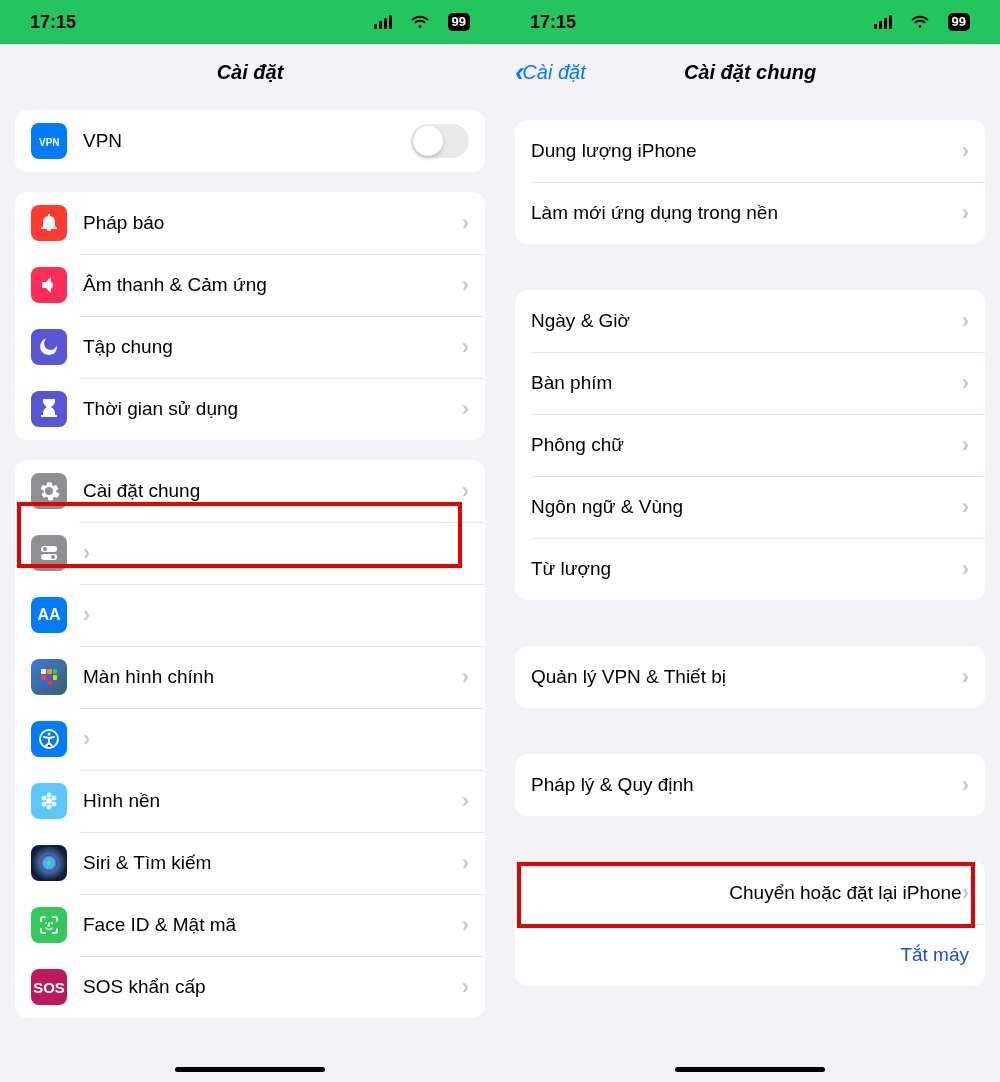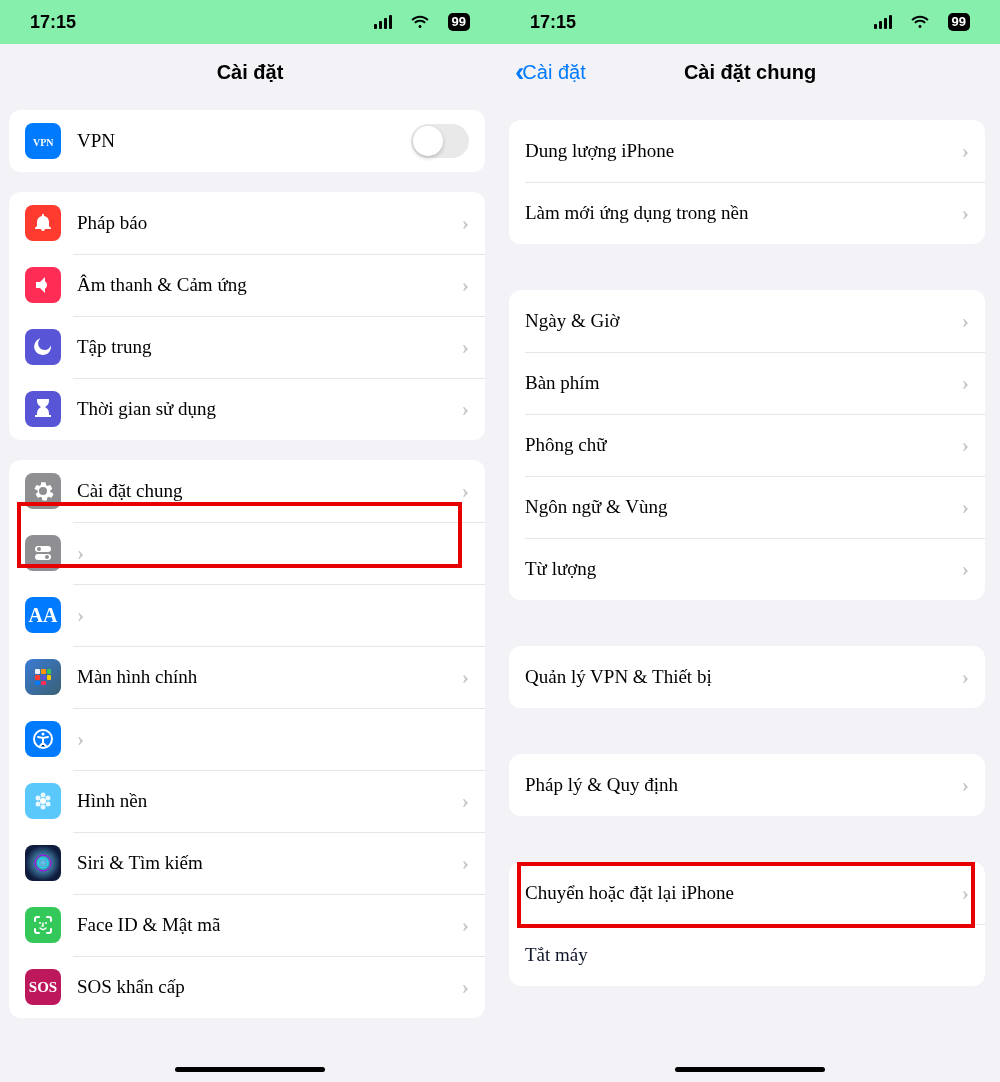--- a/index.html
+++ b/index.html
@@ -24,7 +24,7 @@
       align-items: center;
       justify-content: space-between;
       padding: 0 30px;
-      background: #86efac;
+      background: #22c55e;
       font-weight: 600;
       font-size: 18px;
       color: #000;

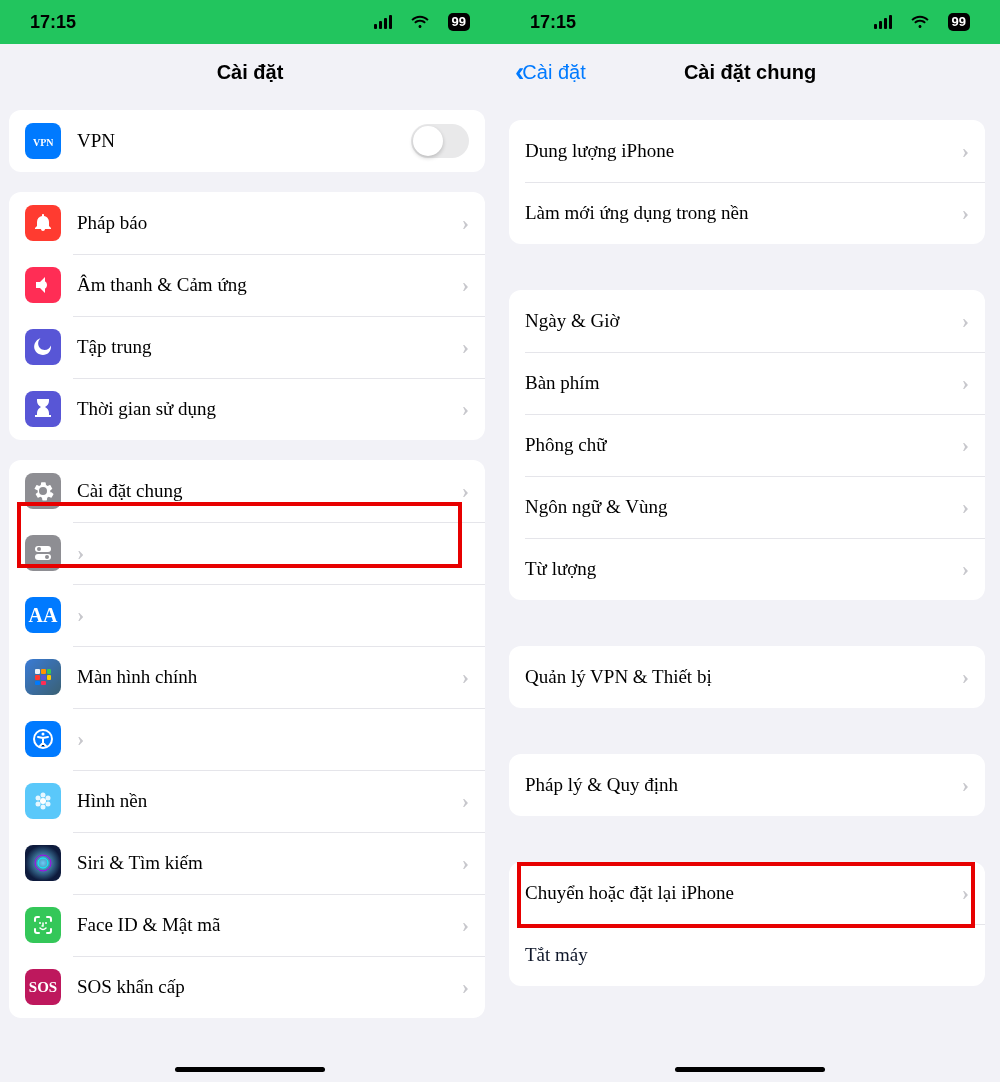--- a/index.html
+++ b/index.html
@@ -48,6 +48,7 @@
       justify-content: center;
       background: #f2f2f7;
       position: relative;
+      font-style: italic;
     }
     .nav-title {
       font-size: 20px;

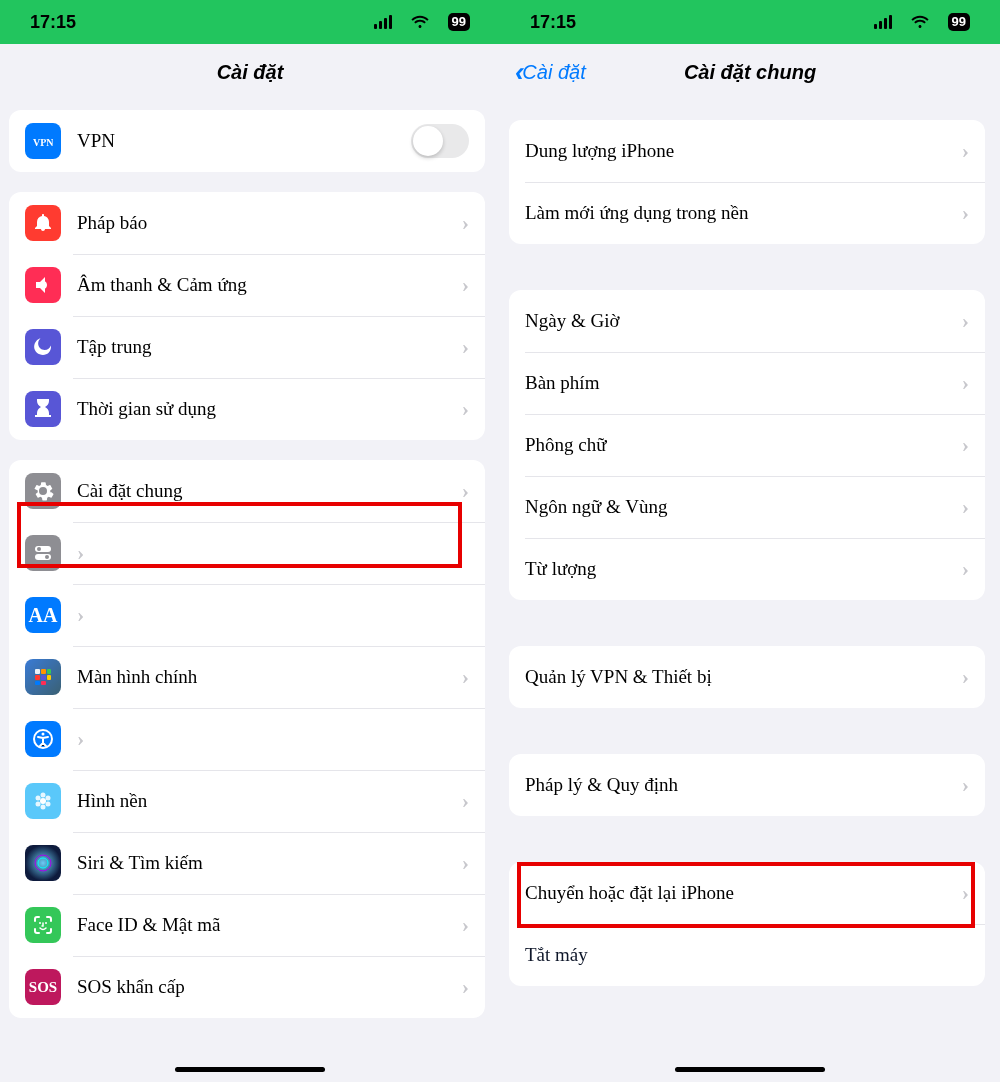--- a/index.html
+++ b/index.html
@@ -64,7 +64,7 @@
       color: #007aff;
     }
     .nav-back-chevron { font-size: 28px; font-weight:600; margin-right:-2px; line-height:1;}
-    .content { padding: 0 15px 60px 9px; font-family: Liberation Serif, serif; }
+    .content { padding: 0 15px 60px 15px; }
     .group {
       background: #fff;
       border-radius: 12px;

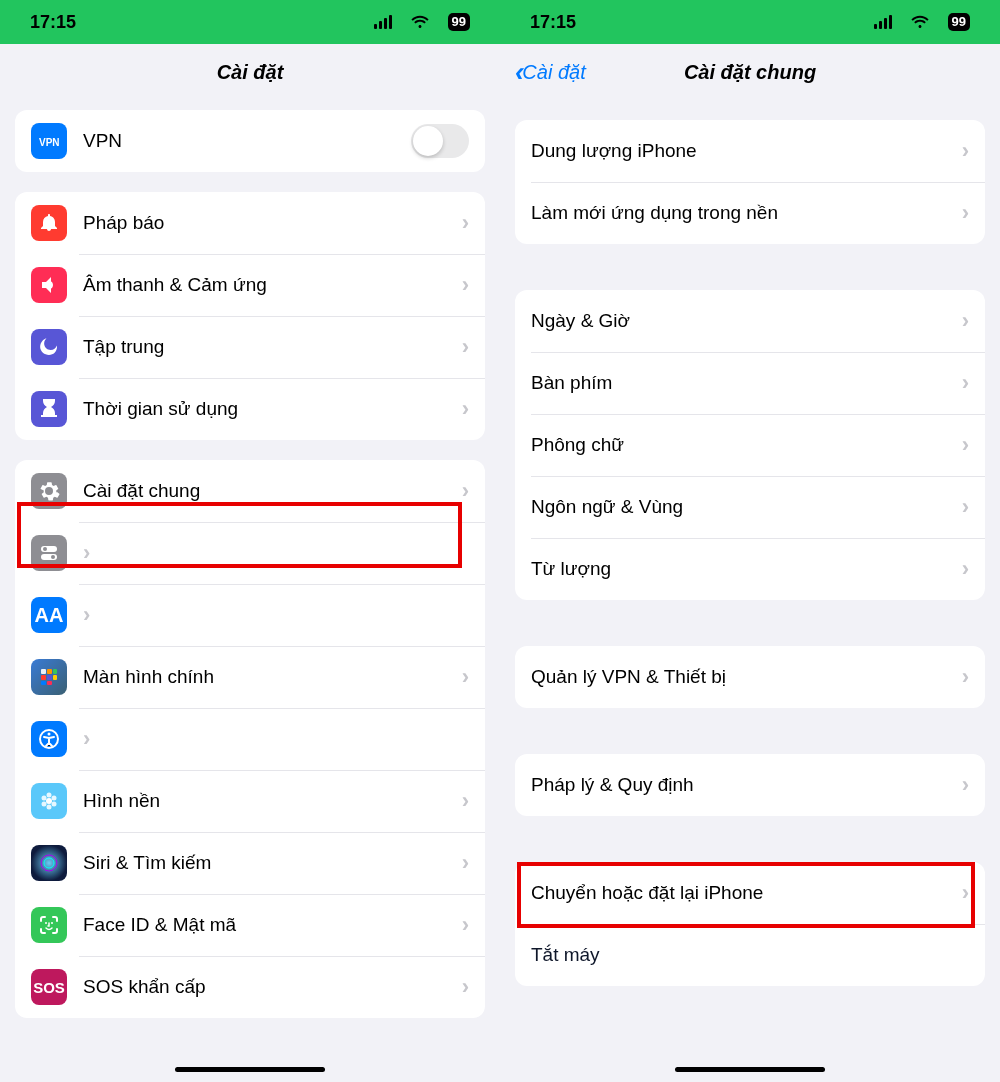--- a/index.html
+++ b/index.html
@@ -228,7 +228,7 @@
               <path fill="#fff" d="M9 17c4.4 0 8-3.6 8-8 0-.5-.05-1-.15-1.5-.8 2.6-3.3 4.5-6.2 4.5-3.6 0-6.5-2.9-6.5-6.5 0-2.9 1.9-5.4 4.5-6.2C8.15.05 7.65 0 7.15 0 3.2.9.15 4.6.15 9 .15 13.4 4.6 17 9 17z"></path>
             </svg>
         </div>
-        <span class="label">Tập trung</span>
+        <span class="label">Tập chung</span>
         <span class="chevron">›</span>
       </div>
       <div class="row">

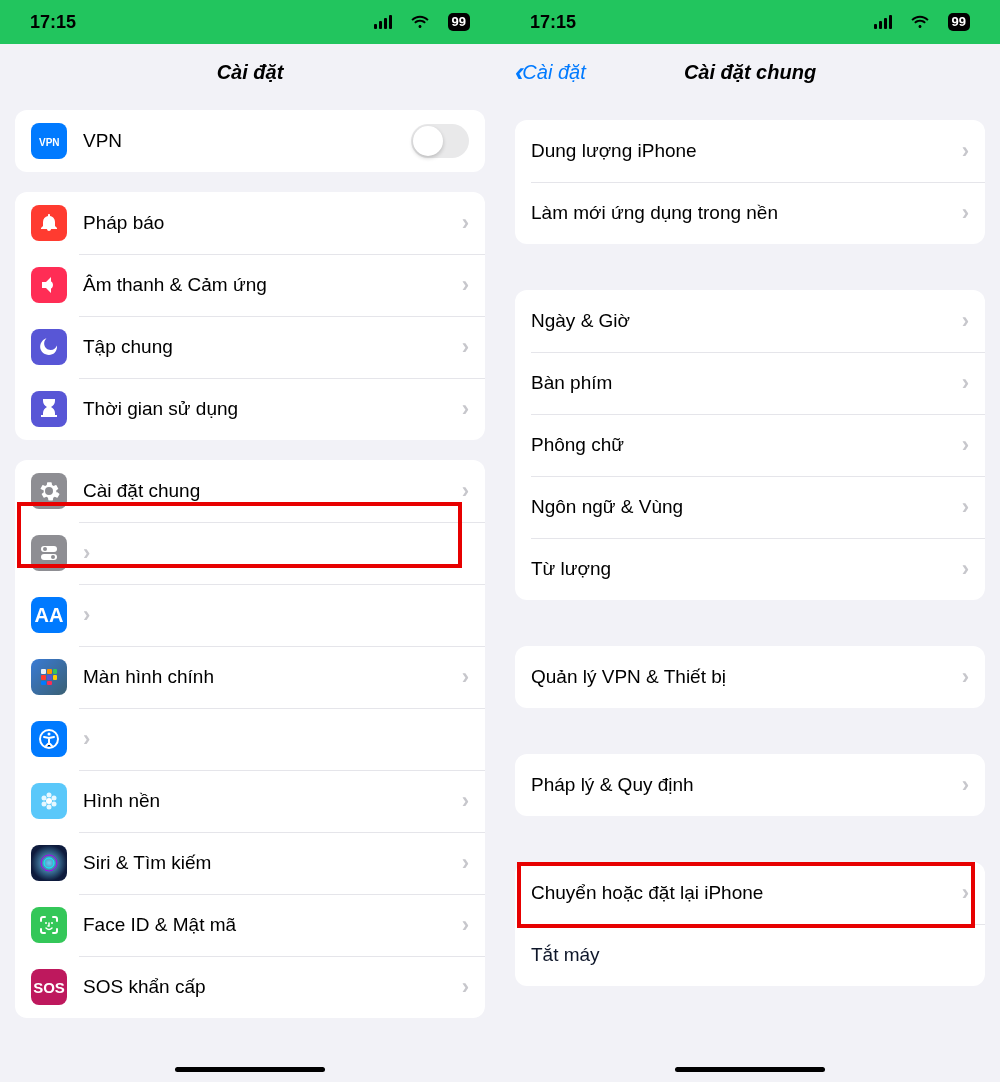--- a/index.html
+++ b/index.html
@@ -264,7 +264,7 @@
         <span class="chevron">›</span>
       </div>
       <div class="row">
-        <div class="icon-box bg-blue" style="font-size:20px;font-weight:700;text-align:center;">AA</div>
+        <div class="icon-box bg-blue" style="font-size:16px;font-weight:700;text-align:center;">AA</div>
         <span class="chevron">›</span>
       </div>
       <div class="row">

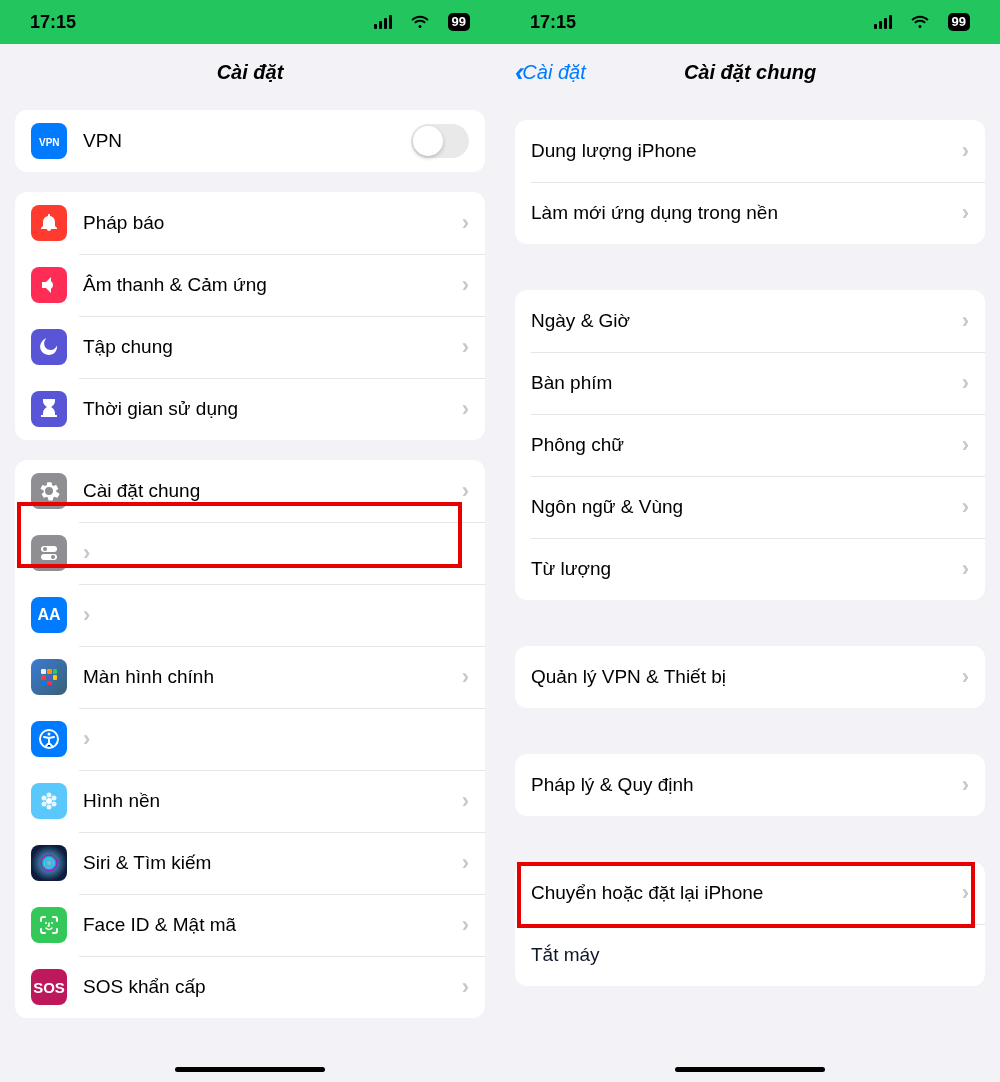--- a/index.html
+++ b/index.html
@@ -416,7 +416,7 @@
       </div>
     </div>
 
-    <div class="group" style="margin-top:46px;">
+    <div class="group" style="margin-top:46px;text-align:right;">
       <div class="row no-icon">
         <span class="label">Chuyển hoặc đặt lại iPhone</span>
         <span class="chevron">›</span>

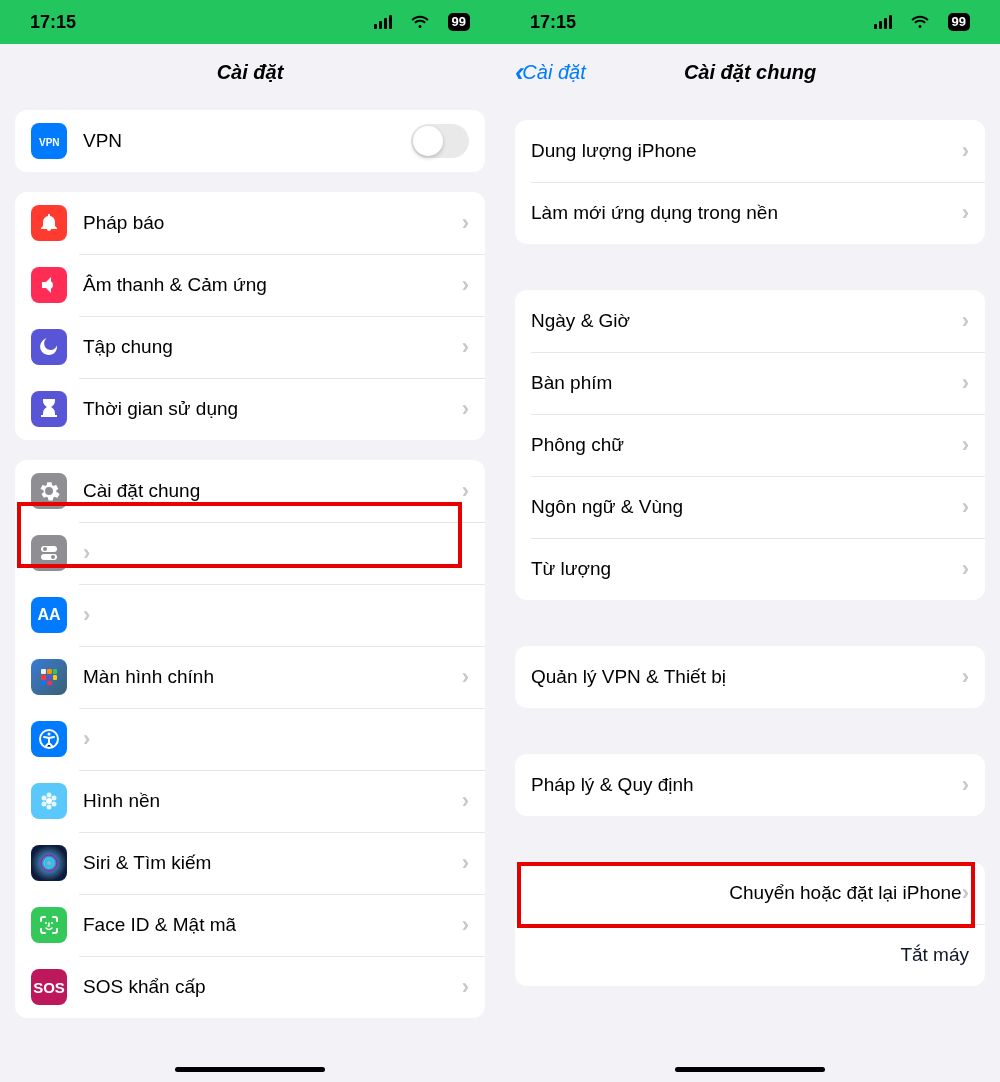--- a/index.html
+++ b/index.html
@@ -162,7 +162,7 @@
     .bg-sos    { background:#be185d; font-size:15px; font-weight:700;}
     .bg-homescreen { background: linear-gradient(135deg,#3a7bd5,#3a6073); }
     .bg-siri { background: radial-gradient(circle,#6acbf5 0%, #0e1b3d 70%); }
-    .link-blue { color:#0f172a; }
+    .link-blue { color:#1d4ed8; }
   </style>
 </head>
 <body>

